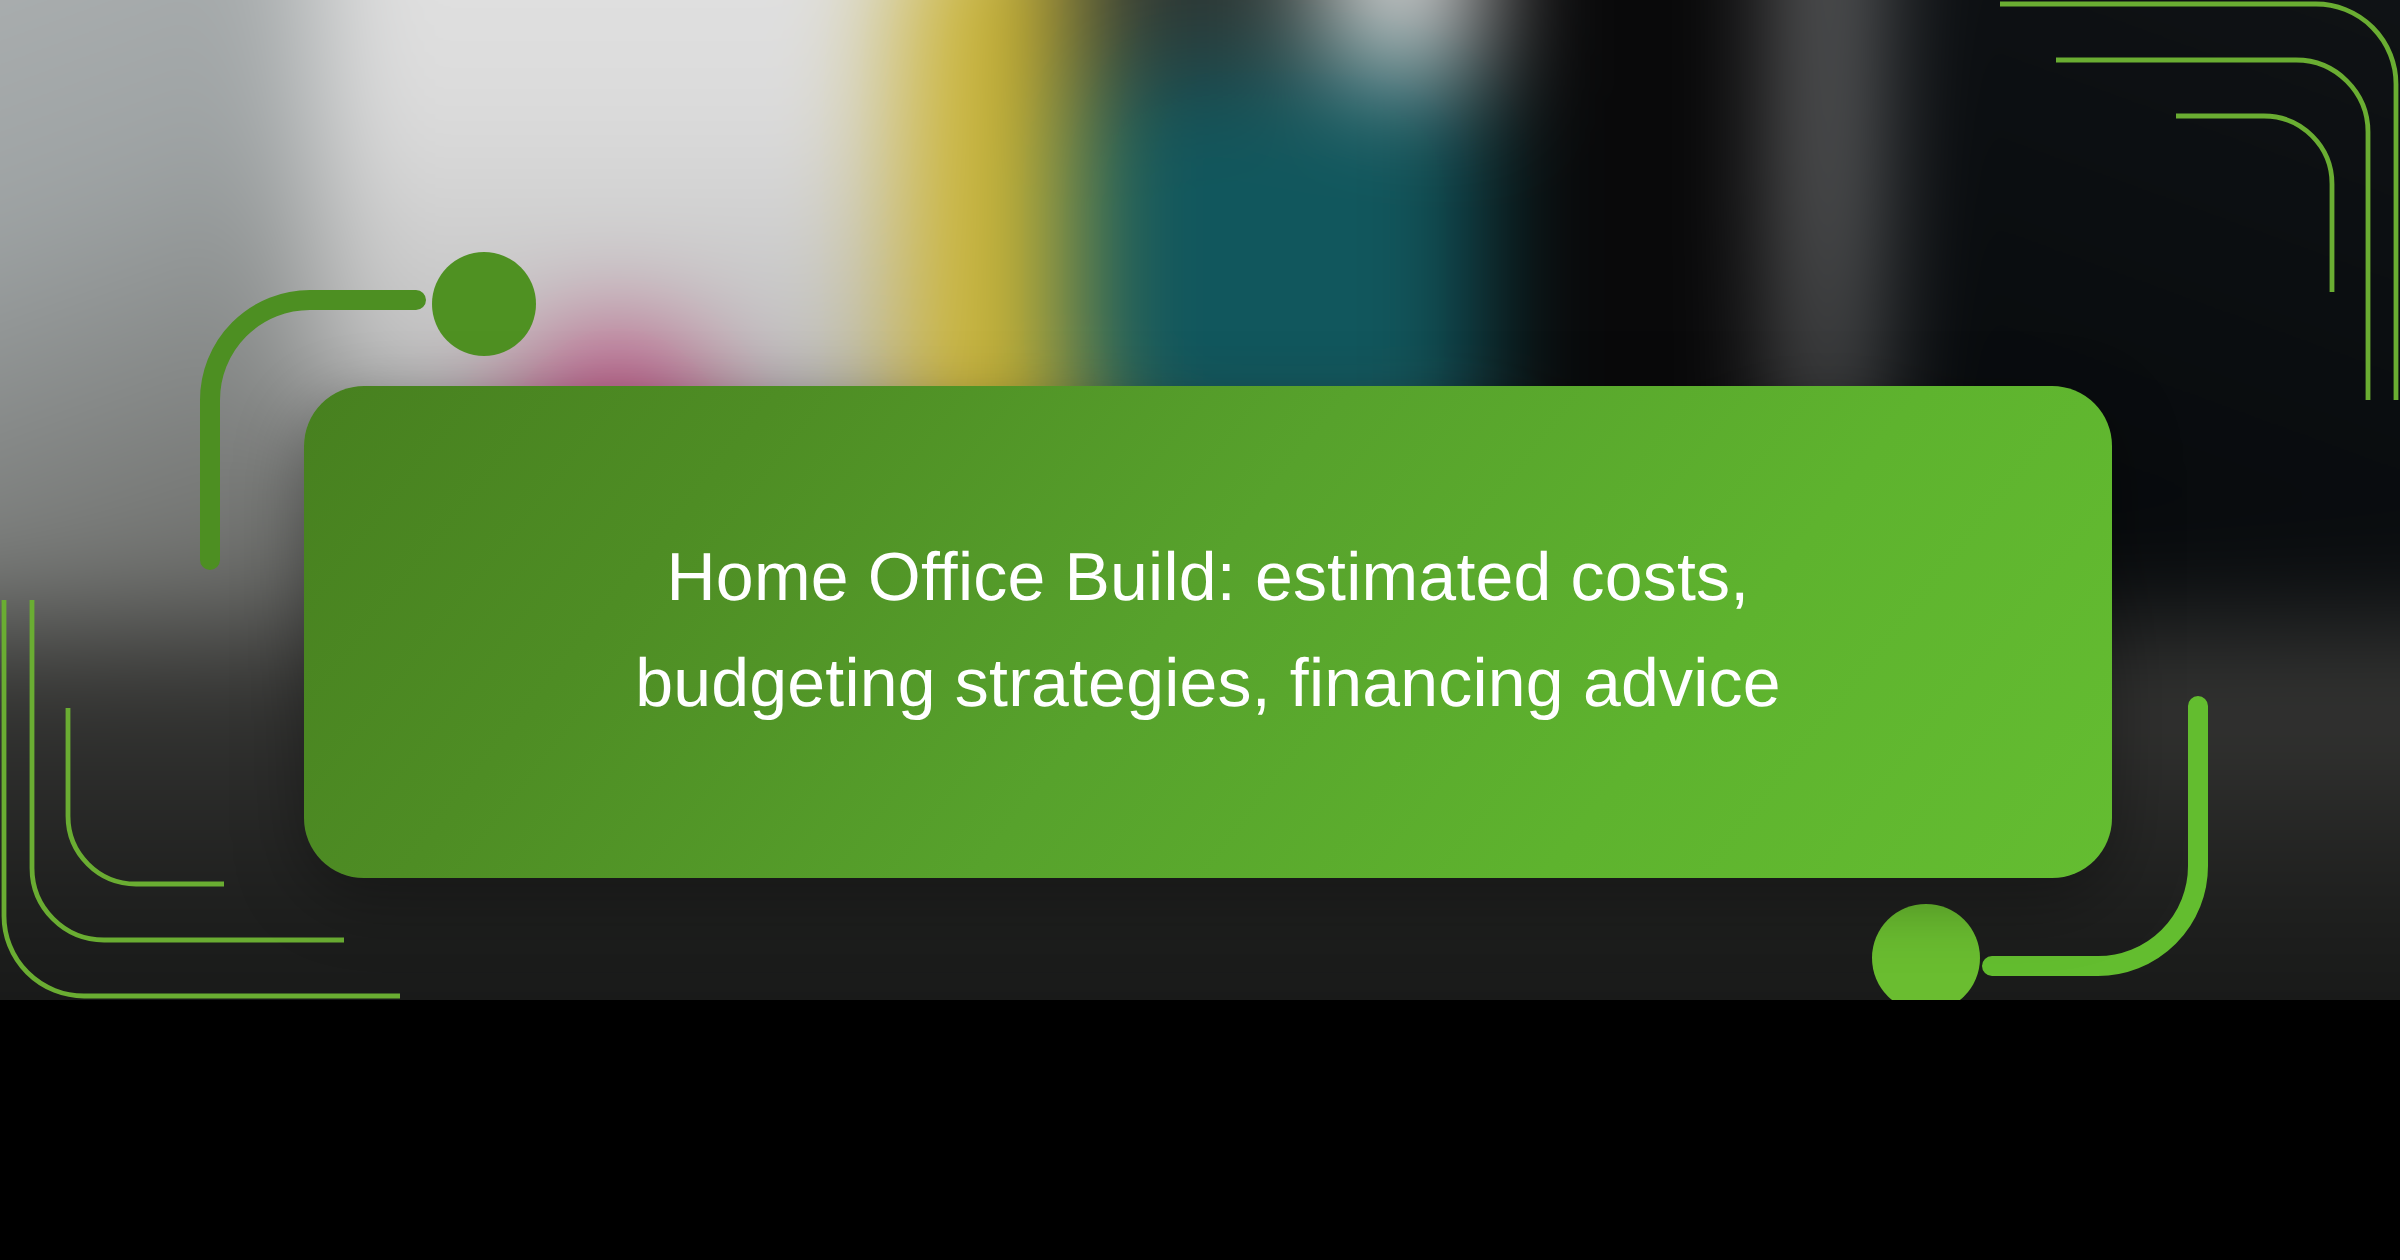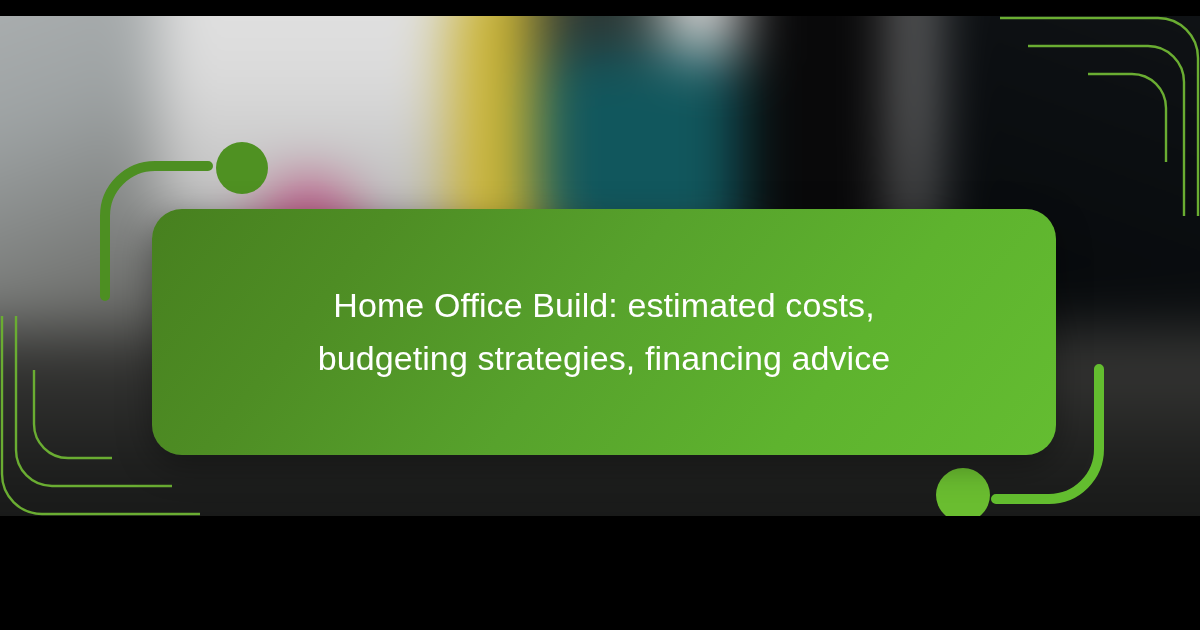--- a/index.html
+++ b/index.html
@@ -14,7 +14,6 @@
     width:1200px; height:500px;
     background:#0b0b0b;
     overflow:hidden;
-    margin-top:16px;
   }
 
   

